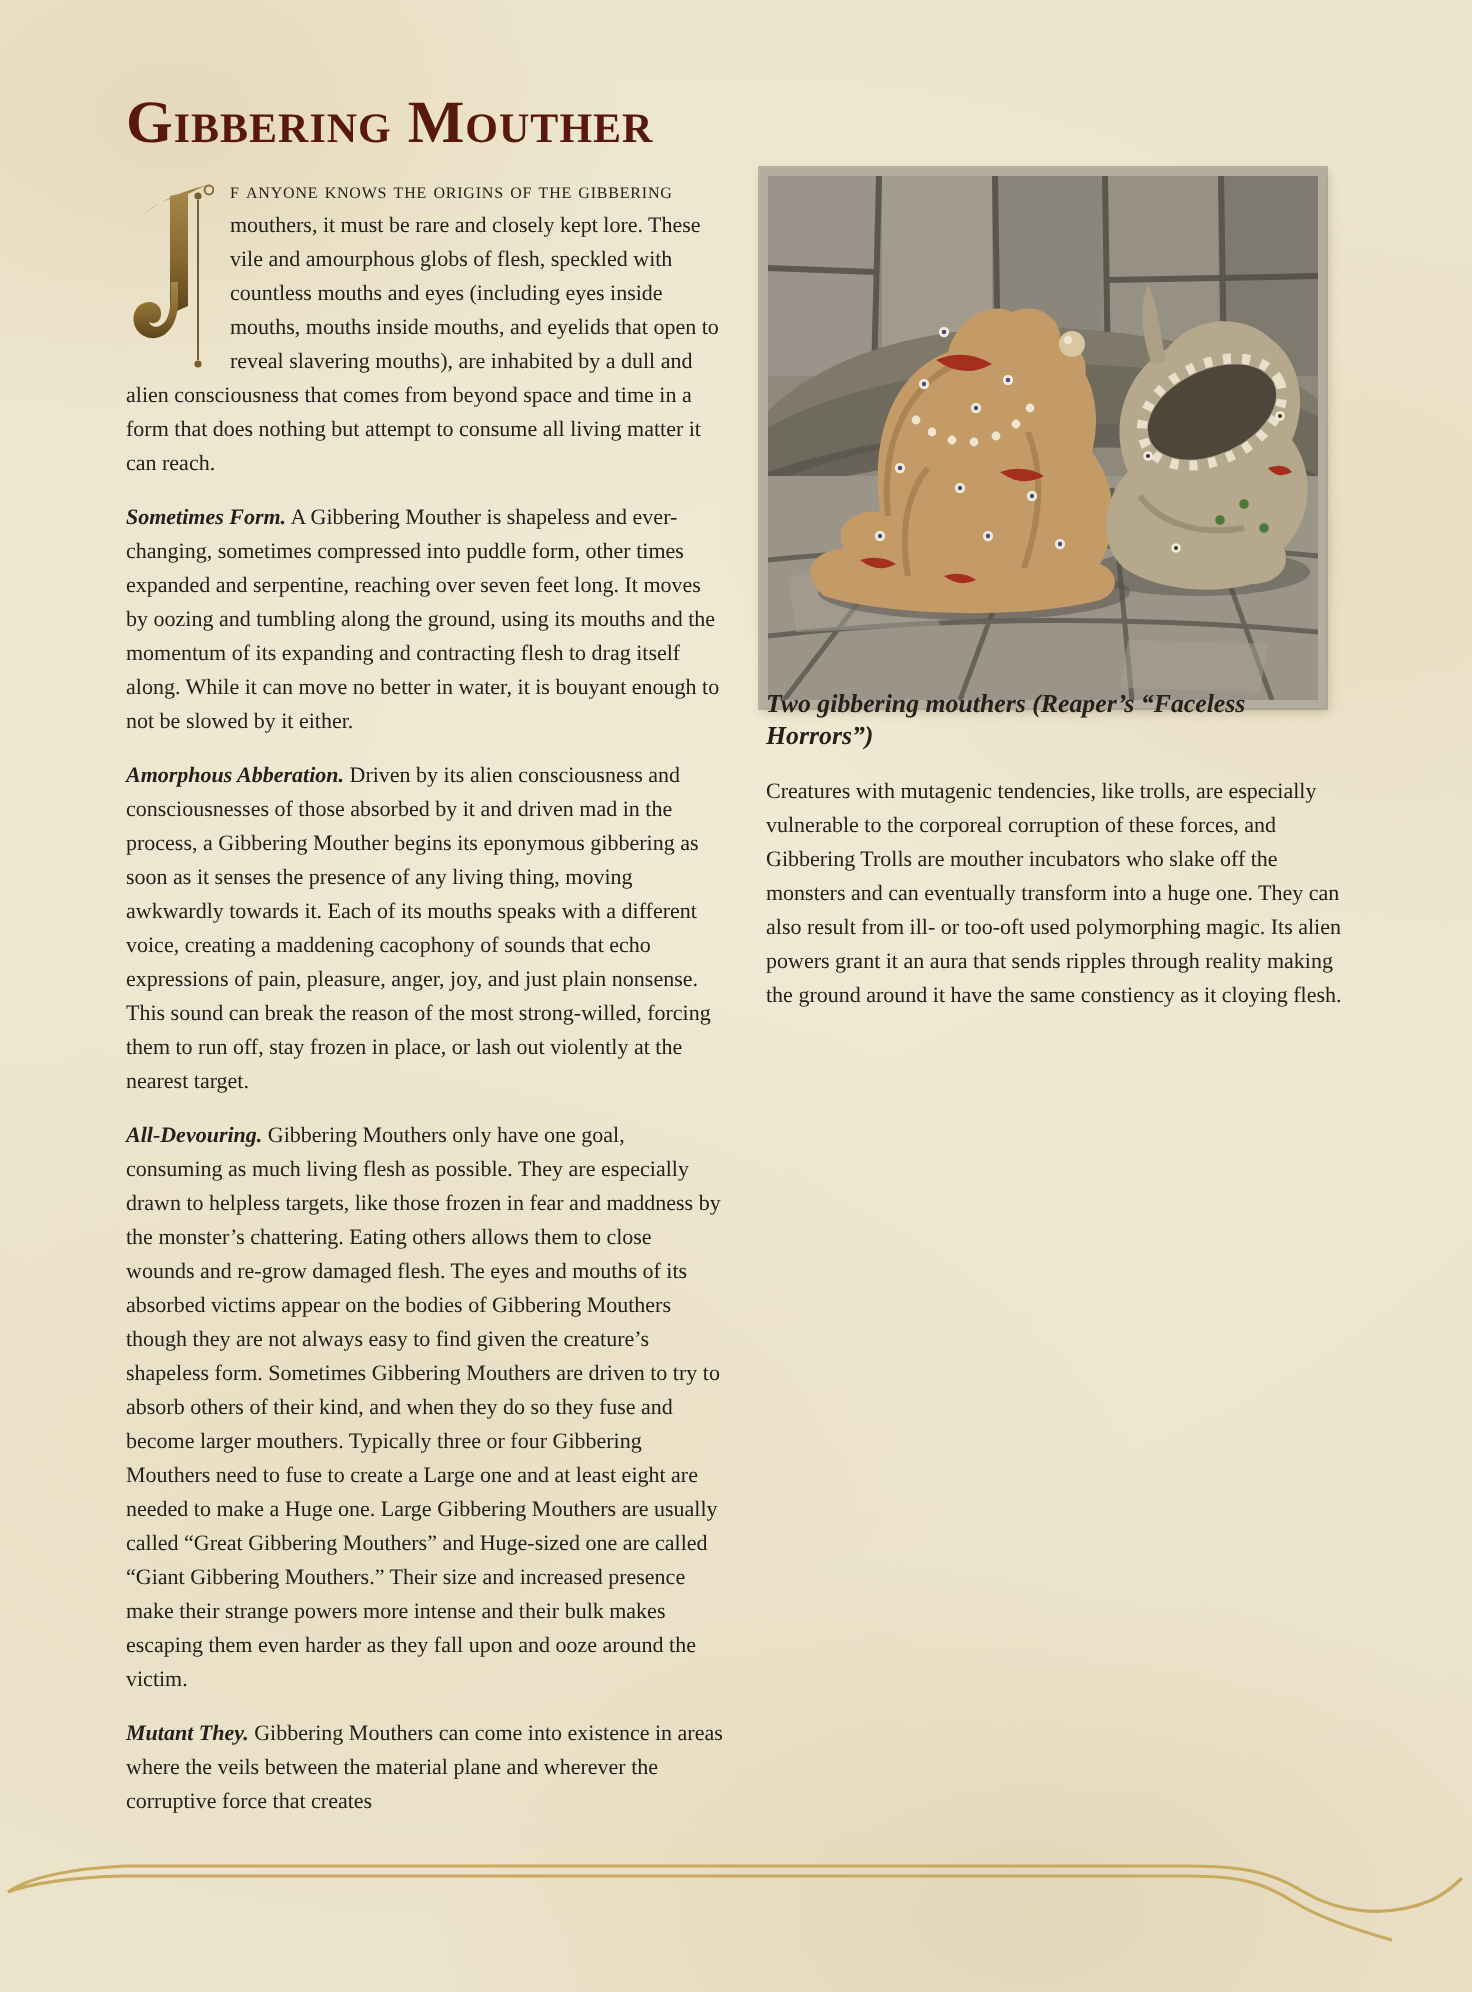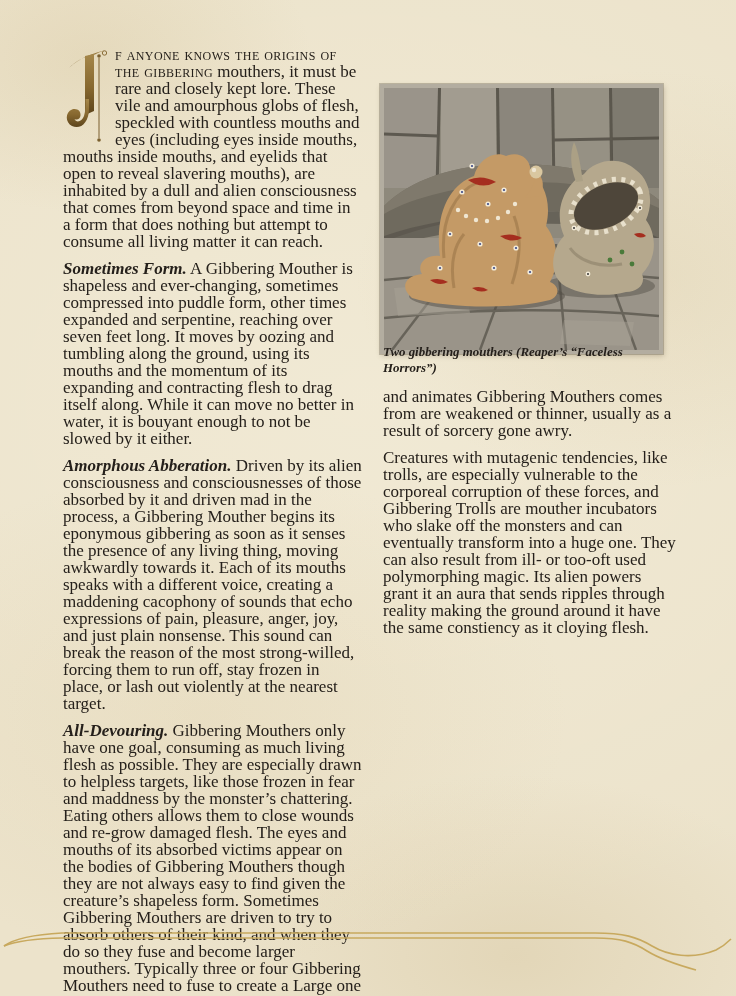--- a/index.html
+++ b/index.html
@@ -59,6 +59,7 @@
 <body>
 
 <div class="col-left">
+  <h1 class="title">Gibbering Mouther</h1>
 
   <div class="body-text intro">
     <span class="dropcap">

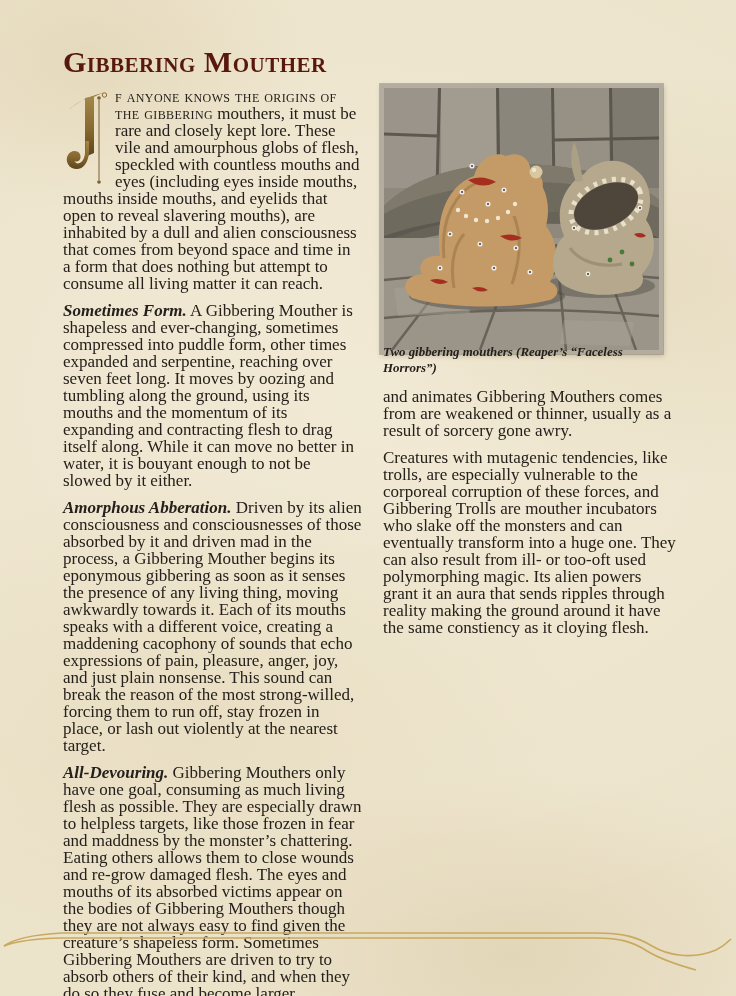--- a/index.html
+++ b/index.html
@@ -31,7 +31,7 @@
     letter-spacing:.5px;
     color:var(--title-red);
   }
-  .body-text{font-size:17px;line-height:17px;text-align:left;}
+  .body-text{font-size:11px;line-height:17px;text-align:left;}
   .para{margin:10px 0 0 0;}
   .intro{margin:0;}
   .runin{font-weight:bold;font-style:italic;}

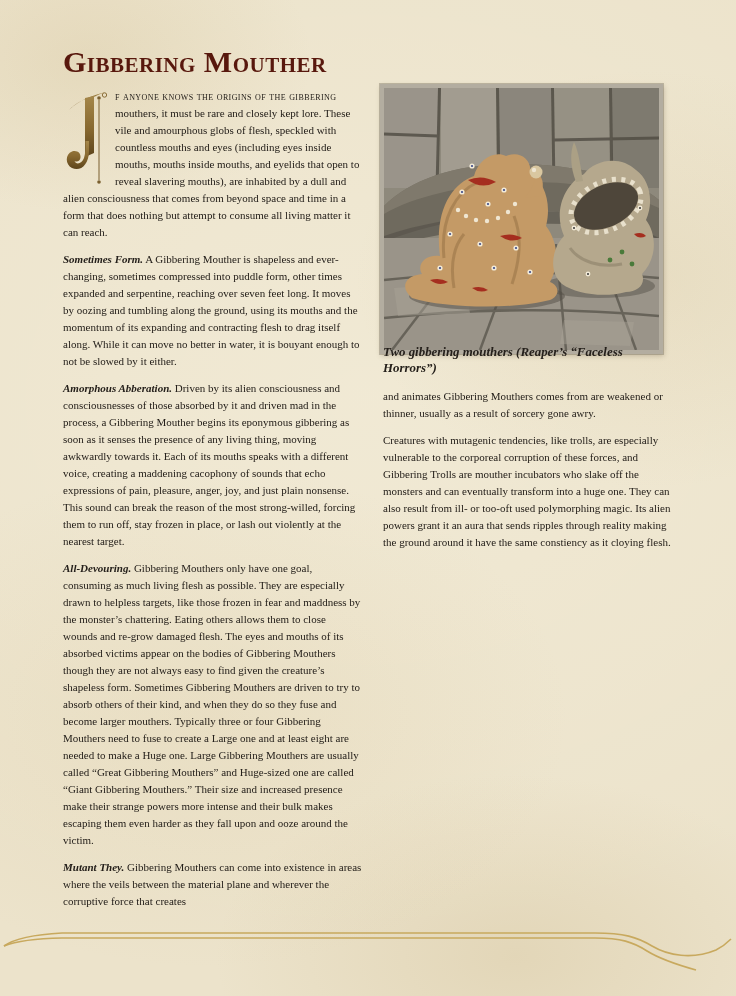--- a/index.html
+++ b/index.html
@@ -217,7 +217,6 @@
 <div class="caption">Two gibbering mouthers (Reaper’s “Faceless Horrors”)</div>
 
 <div class="col-right">
-  <p class="body-text para">and animates Gibbering Mouthers comes from are weakened or thinner, usually as a result of sorcery gone awry.</p>
   <p class="body-text para">Creatures with mutagenic tendencies, like trolls, are especially vulnerable to the corporeal corruption of these forces, and Gibbering Trolls are mouther incubators who slake off the monsters and can eventually transform into a huge one. They can also result from ill- or too-oft used polymorphing magic. Its alien powers grant it an aura that sends ripples through reality making the ground around it have the same constiency as it cloying flesh.</p>
 </div>
 

